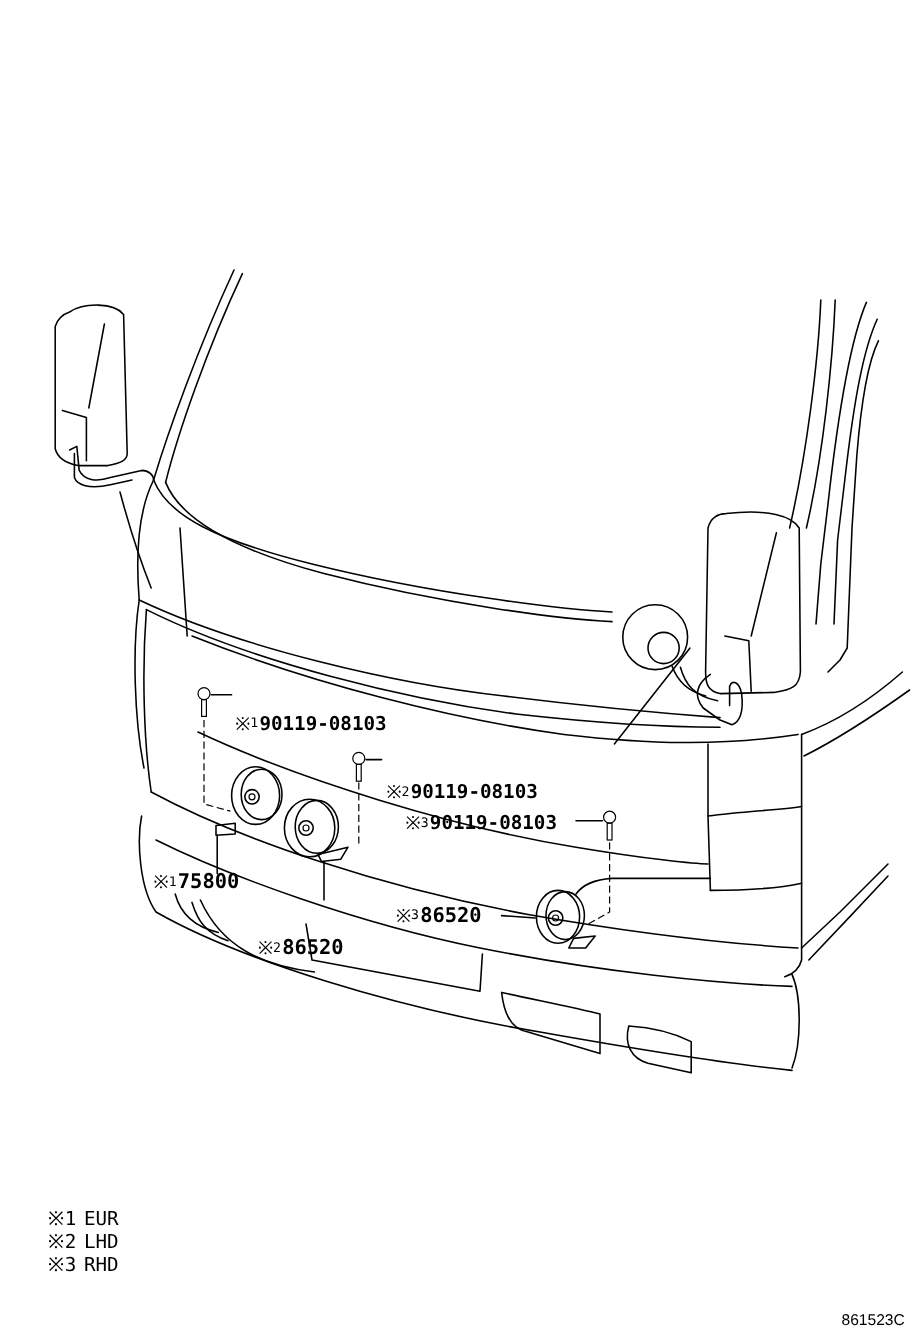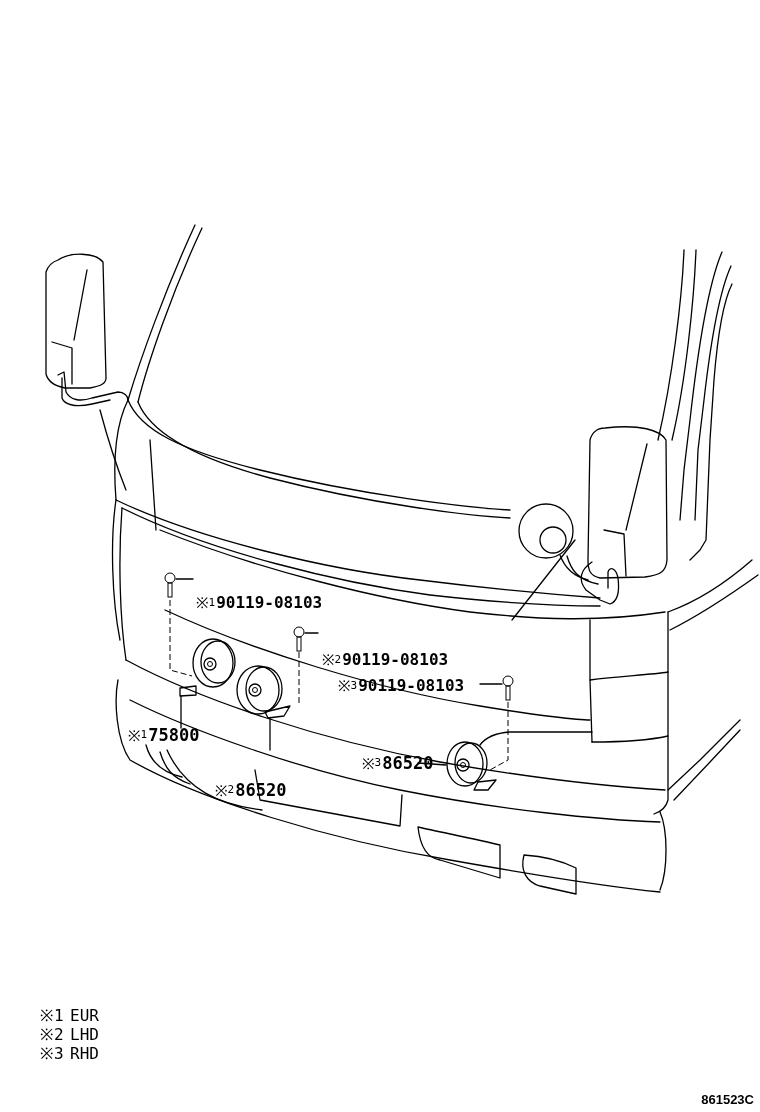--- a/index.html
+++ b/index.html
@@ -159,7 +159,7 @@
 <div class="part-label" style="left:215px; top:781px;">
   <span class="mark">※</span><span class="sup">2</span><span>86520</span>
 </div>
-<div class="part-label" style="left:330px; top:754px;margin-left:32px;">
+<div class="part-label" style="left:330px; top:754px;">
   <span class="mark">※</span><span class="sup">3</span><span>86520</span>
 </div>
 

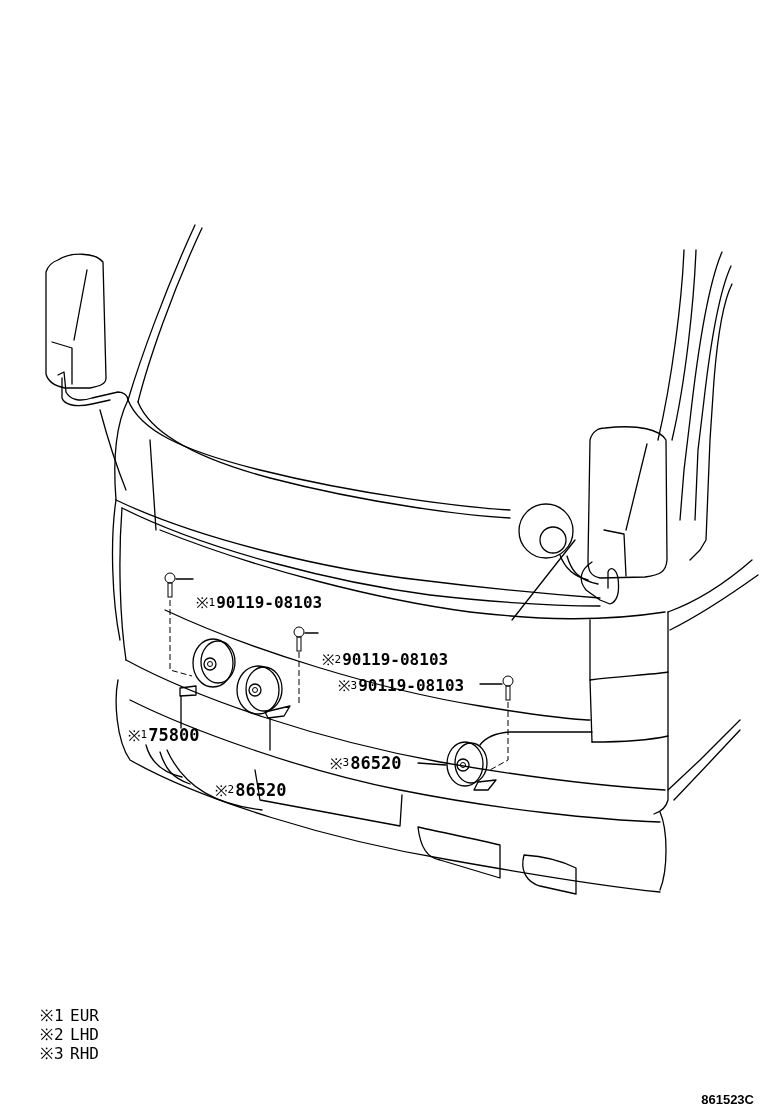--- a/index.html
+++ b/index.html
@@ -17,7 +17,7 @@
   .legend-row span { display: inline-block; }
   .legend-row .mark { width: 14px; }
   .legend-row .num { width: 16px; }
-  .ref-code { position: absolute; right: 6px; top: 1092px; font-family: "Liberation Sans", sans-serif; font-size: 13px; color: #000; font-weight: bold; }
+  .ref-code { position: absolute; right: 6px; top: 1092px; font-family: "Liberation Sans", sans-serif; font-size: 13px; color: #000; }
 </style>
 </head>
 <body>

